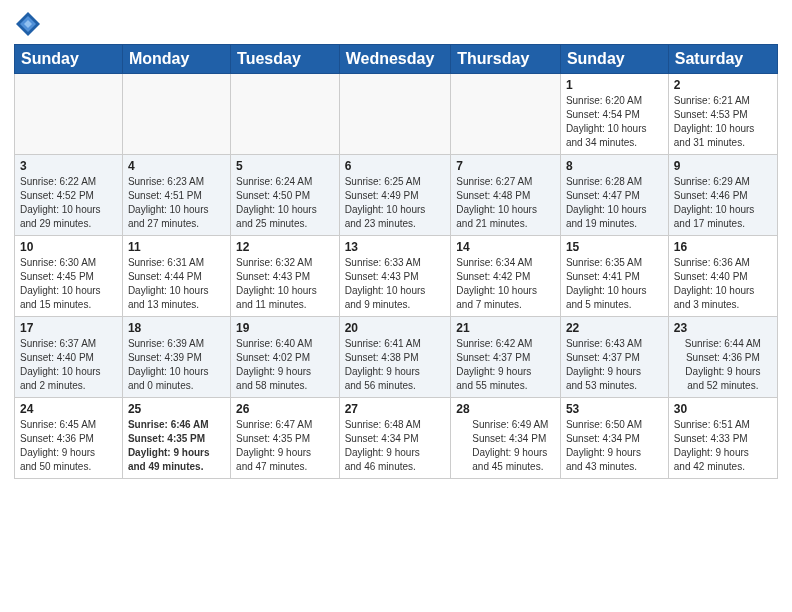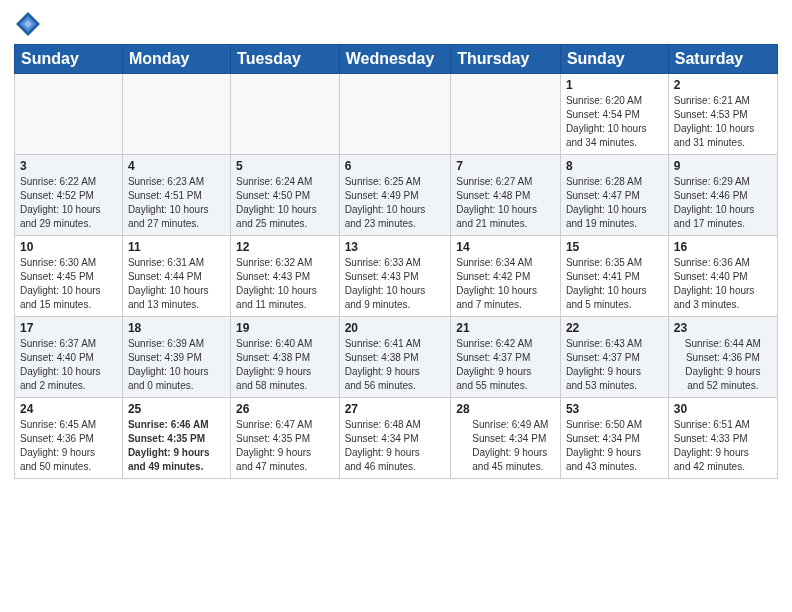--- a/index.html
+++ b/index.html
@@ -277,7 +277,7 @@
           <td>
             <span class="day-number">19</span>
             <div class="day-info" style="white-space: pre-line;">Sunrise: 6:40 AM
-Sunset: 4:38 PM
+Sunset: 4:02 PM
 Daylight: 9 hours
 and 58 minutes.</div>
           </td>

